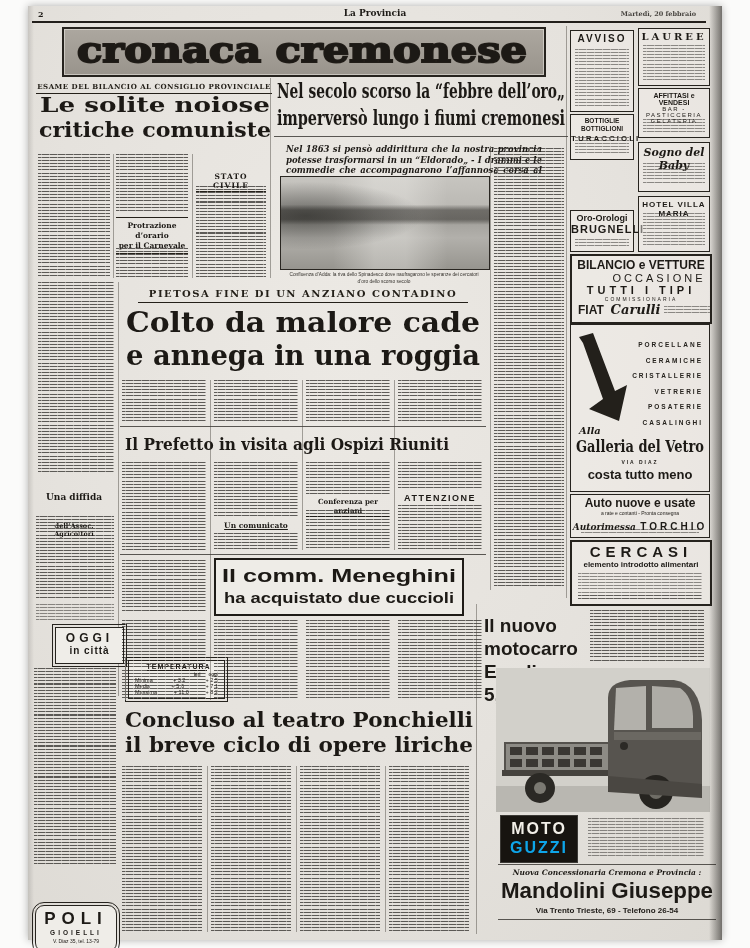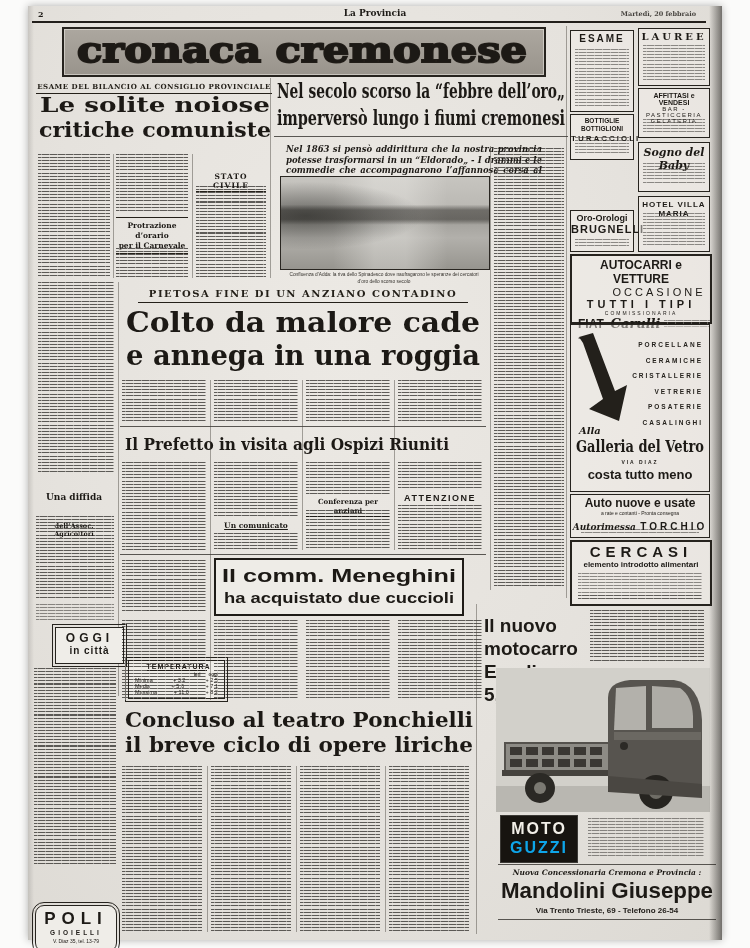--- a/index.html
+++ b/index.html
@@ -181,7 +181,7 @@
   <div class="vrule" style="left:538px;top:20px;height:572px;"></div>
 
   <div class="adbox" style="left:542px;top:24px;width:62px;height:80px;">
-    <div class="ctr ink" style="font:bold 10px 'Liberation Sans',sans-serif;letter-spacing:2px;margin-top:2px;">ESAME</div>
+    <div class="ctr ink" style="font:bold 10px 'Liberation Sans',sans-serif;letter-spacing:2px;margin-top:2px;">AVVISO</div>
     <div class="mt lt" style="left:4px;top:18px;width:54px;height:58px;"></div>
   </div>
   <div class="adbox" style="left:542px;top:108px;width:62px;height:44px;">

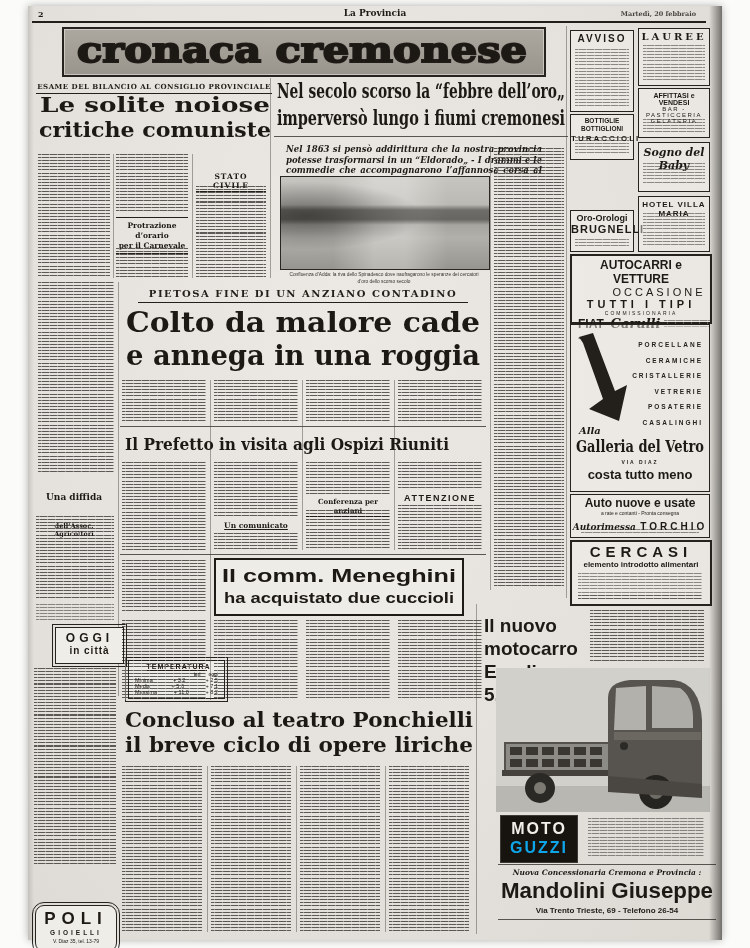--- a/index.html
+++ b/index.html
@@ -215,7 +215,7 @@
   </div>
 
   <div class="adbox" style="left:542px;top:248px;width:138px;height:66px;border-width:2px;">
-    <div class="ctr ink" style="font:bold 12px 'Liberation Sans',sans-serif;margin-top:2px;">AUTOCARRI e VETTURE</div>
+    <div class="ctr ink" style="font:bold 12px 'Liberation Sans',sans-serif;margin-top:2px;">BILANCIO e VETTURE</div>
     <div class="ctr ink" style="font:11px 'Liberation Sans',sans-serif;letter-spacing:3px;padding-left:36px;">OCCASIONE</div>
     <div class="ctr ink" style="font:bold 11px 'Liberation Sans',sans-serif;letter-spacing:4px;">TUTTI I TIPI</div>
     <div class="ctr ink" style="font:5px 'Liberation Sans',sans-serif;letter-spacing:2px;">COMMISSIONARIA</div>

